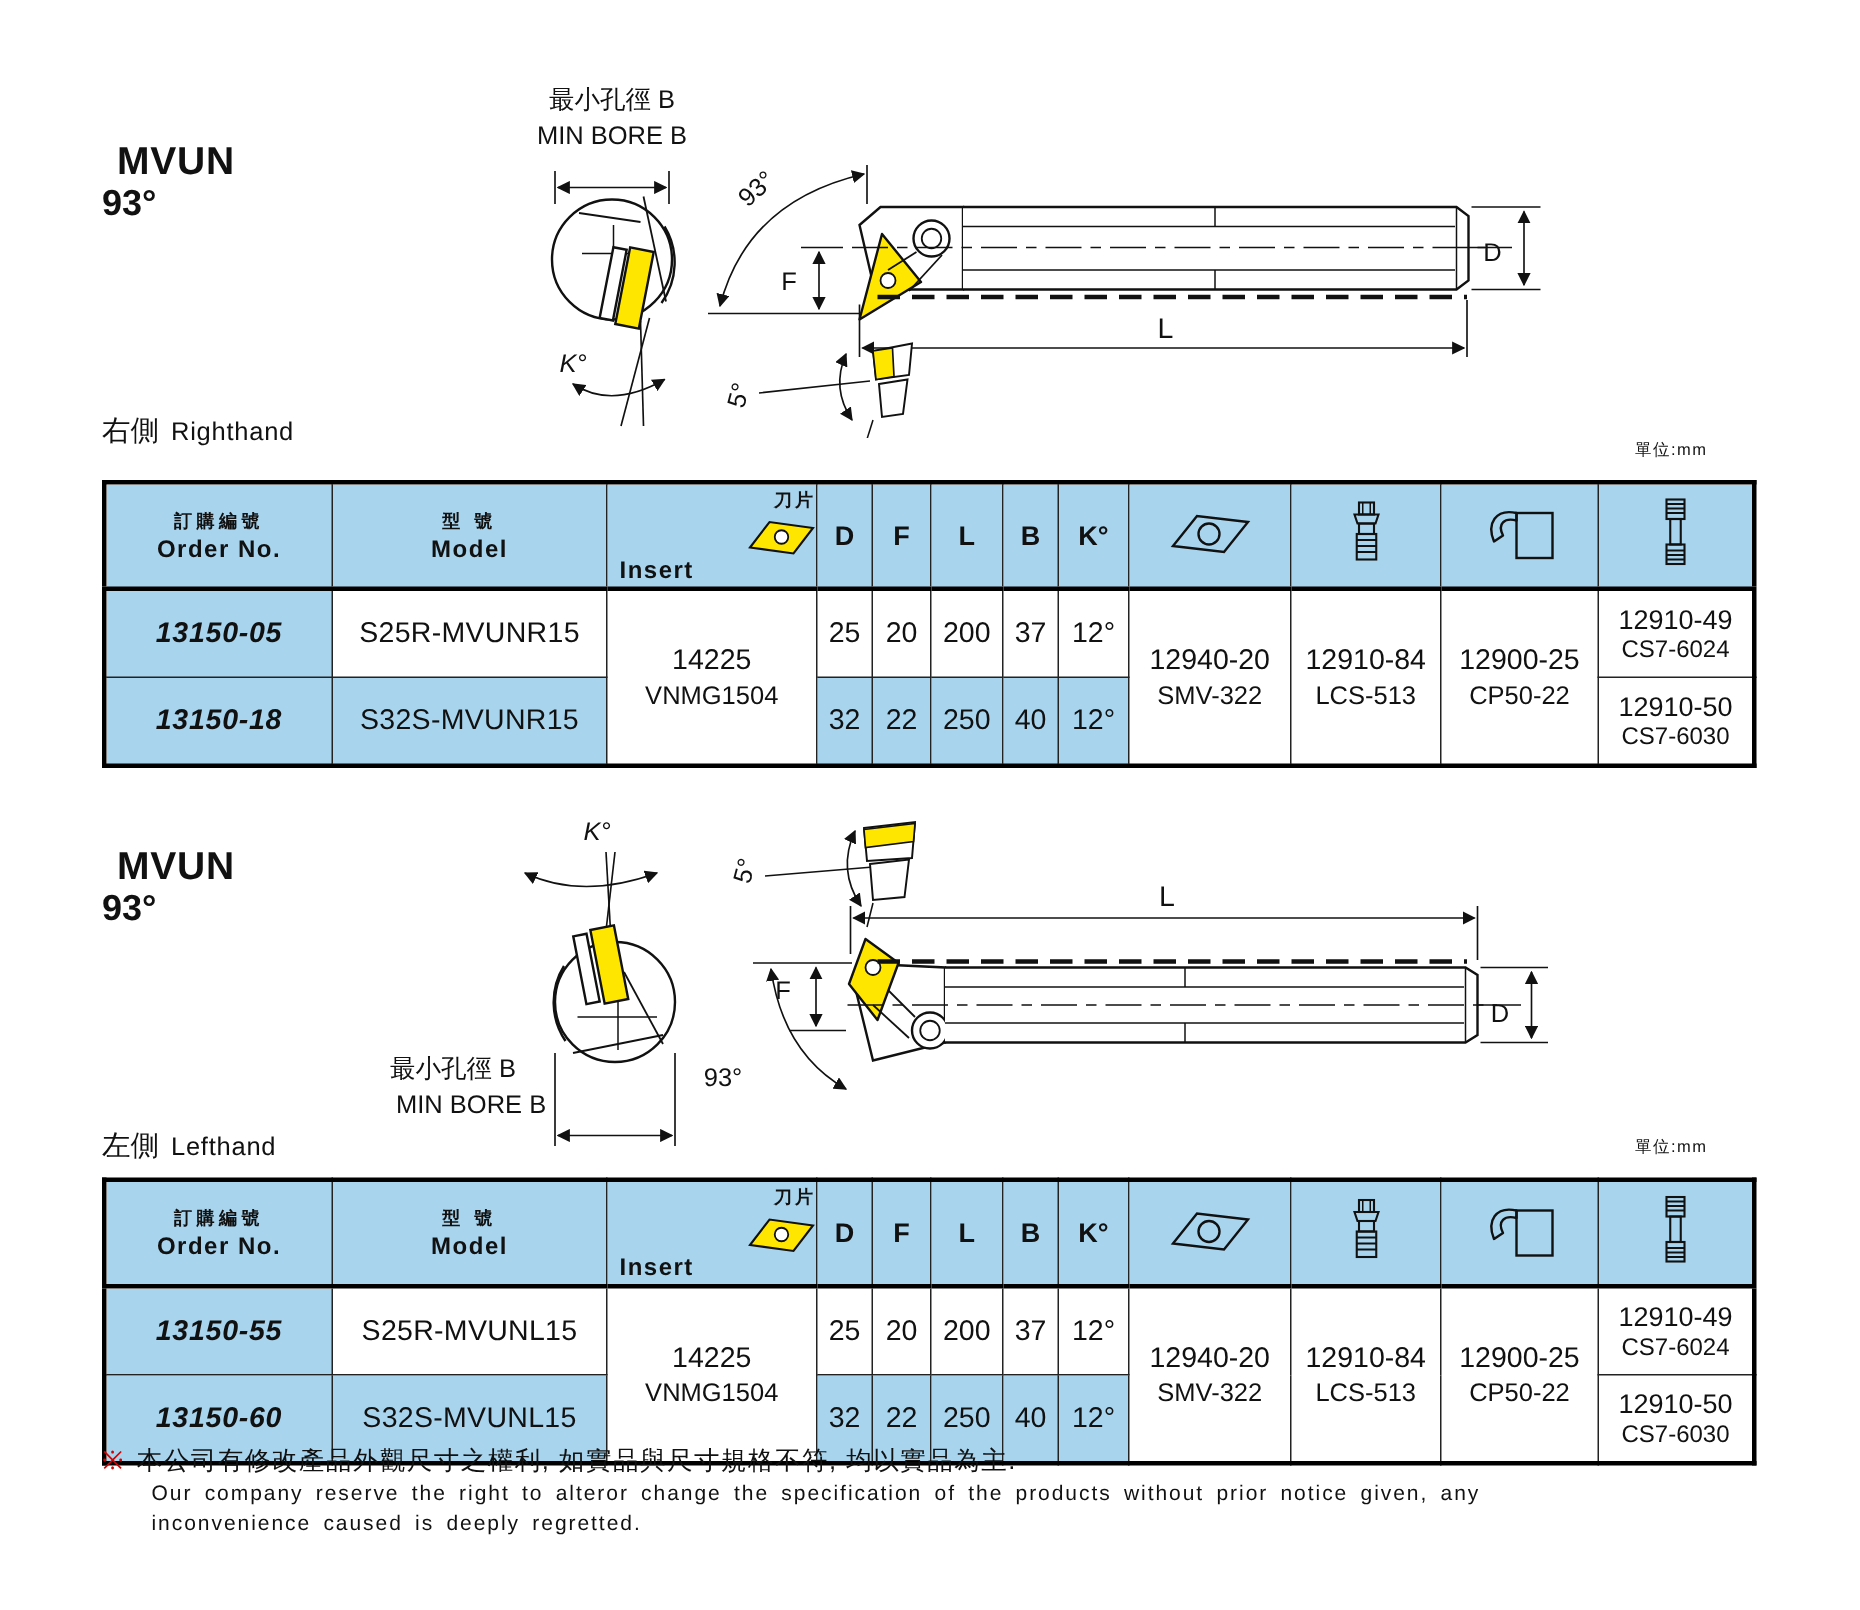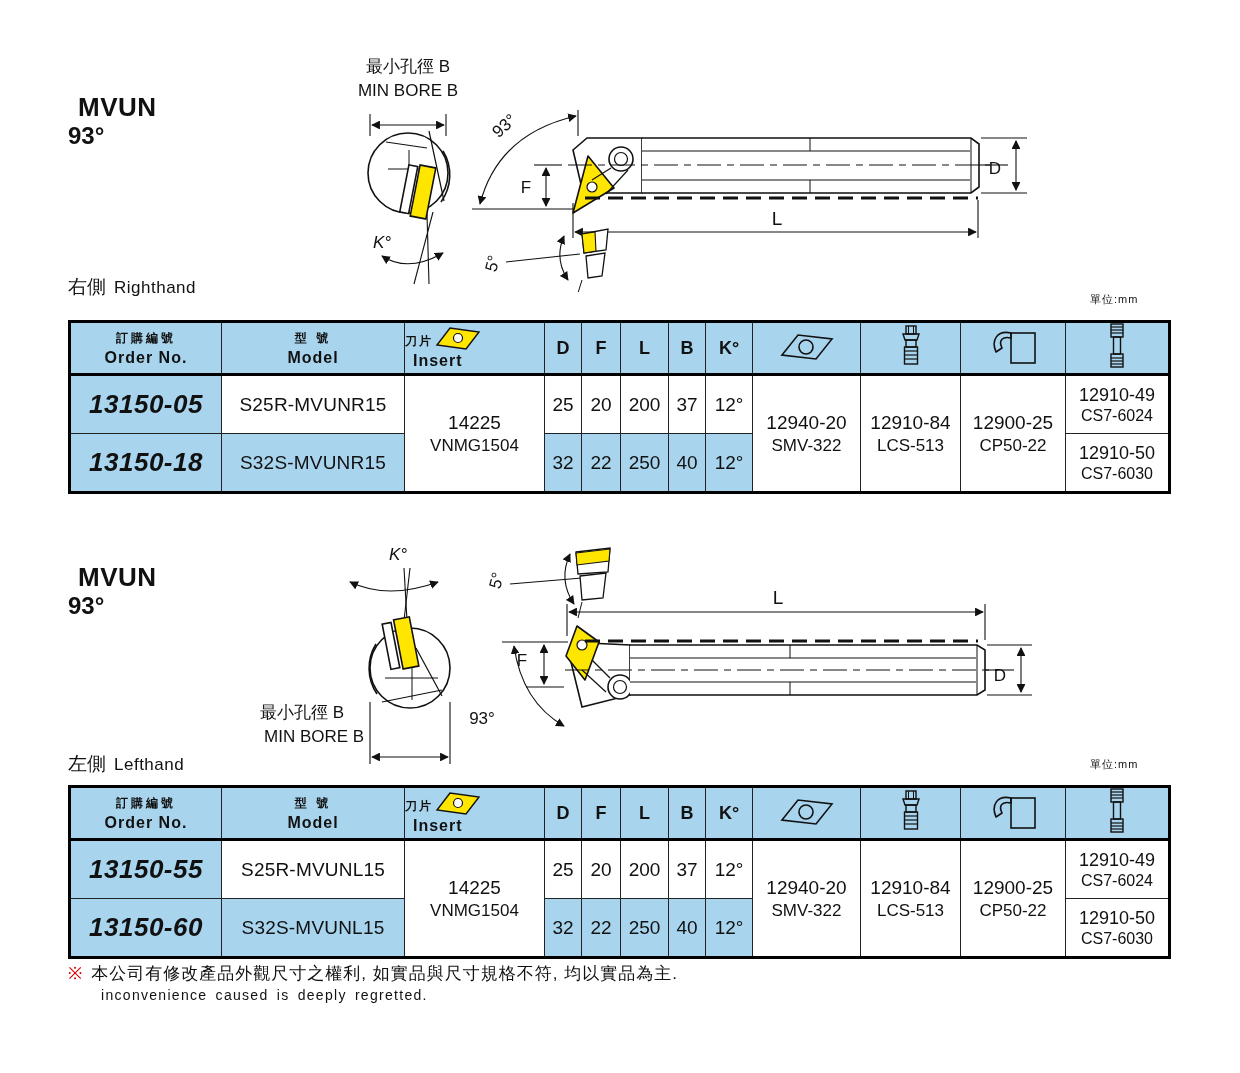--- a/index.html
+++ b/index.html
@@ -22,7 +22,7 @@
   .hdr-zh{font-size:12px;letter-spacing:3px;line-height:20px;}
   .hdr-en{font-size:16px;font-weight:700;letter-spacing:1px;line-height:20px;}
   .hdr-letter{font-size:18px;font-weight:700;}
-  .ins-top{display:flex;align-items:flex-end;justify-content:flex-start;gap:2px;line-height:18px;}
+  .ins-top{display:flex;align-items:flex-end;justify-content:flex-end;gap:2px;line-height:18px;flex-direction:column;}
   .ins-top .hdr-zh{letter-spacing:2px;}
   .order-cell{font-size:26px;font-weight:700;font-style:italic;letter-spacing:.5px;}
   .model-cell{font-size:19px;text-align:left;padding-left:9px;letter-spacing:.2px;}

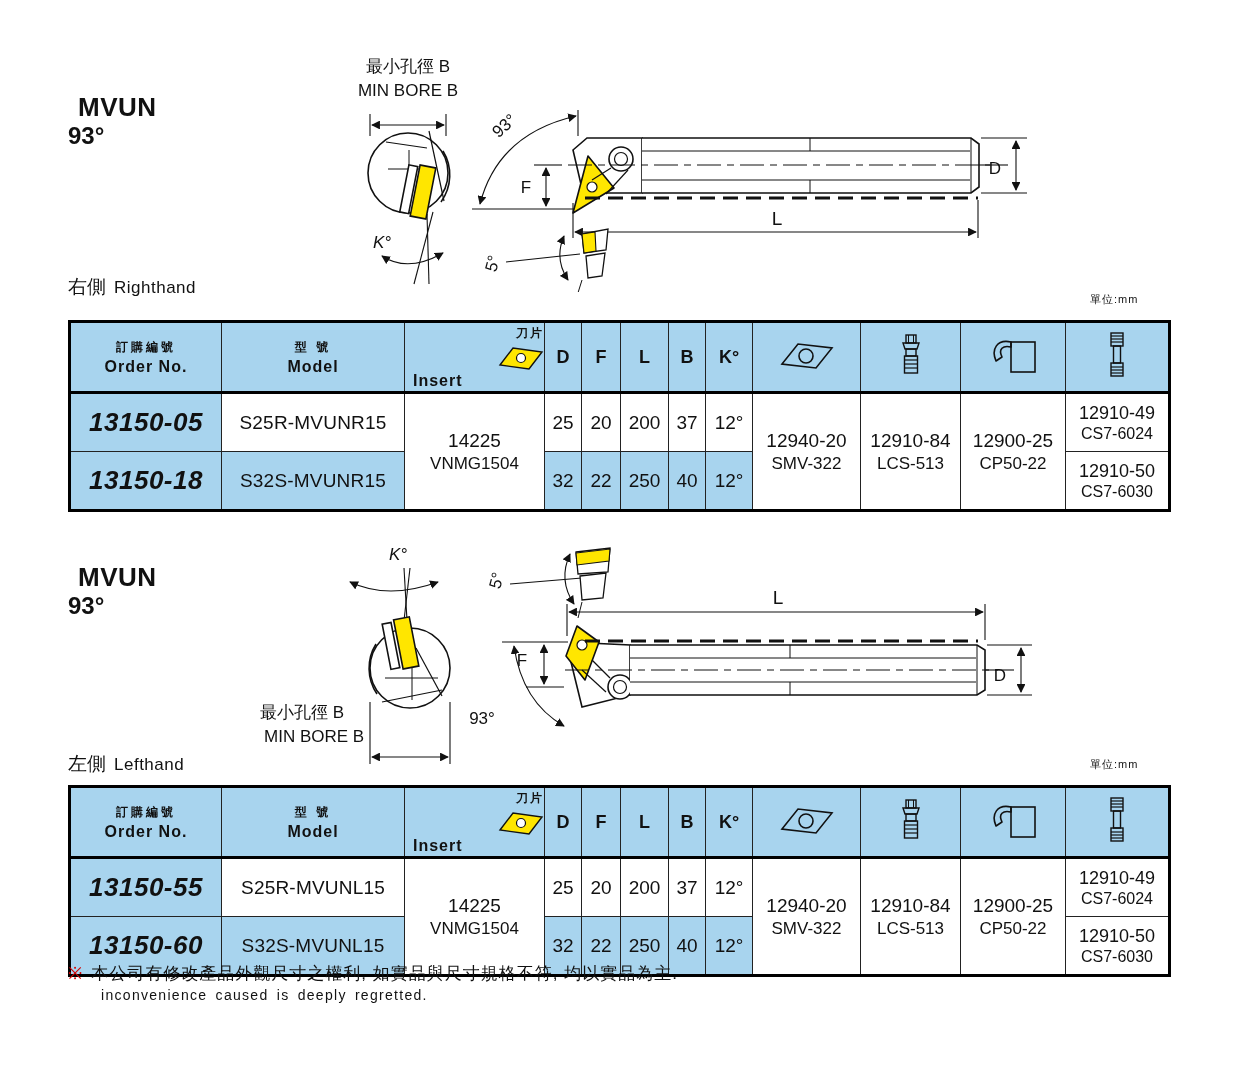--- a/index.html
+++ b/index.html
@@ -24,7 +24,7 @@
   .hdr-letter{font-size:18px;font-weight:700;}
   .ins-top{display:flex;align-items:flex-end;justify-content:flex-end;gap:2px;line-height:18px;flex-direction:column;}
   .ins-top .hdr-zh{letter-spacing:2px;}
-  .order-cell{font-size:26px;font-weight:700;font-style:italic;letter-spacing:.5px;}
+  .order-cell{font-size:19px;font-weight:700;font-style:italic;letter-spacing:.5px;}
   .model-cell{font-size:19px;text-align:left;padding-left:9px;letter-spacing:.2px;}
   td.model-cell{text-align:left;}
   .num-cell{font-size:19px;}

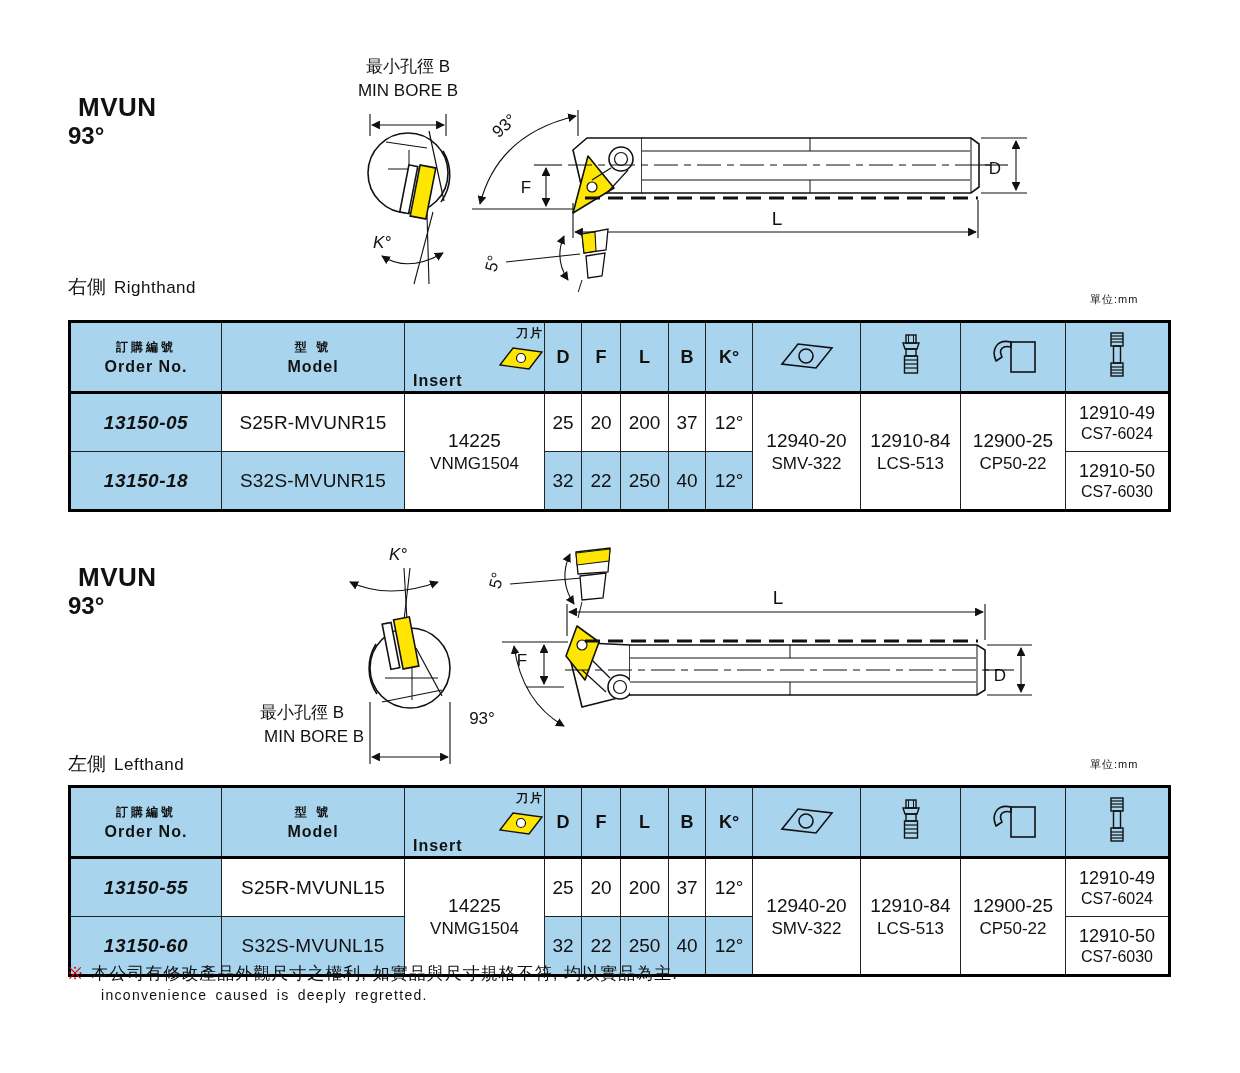--- a/index.html
+++ b/index.html
@@ -486,6 +486,7 @@
   <div class="footer-zh">
     <span class="mark">※</span><span>本公司有修改產品外觀尺寸之權利, 如實品與尺寸規格不符, 均以實品為主.</span>
   </div>
+  <div class="footer-en">Our company reserve the right to alteror change the specification of the products without prior notice given, any</div>
   <div class="footer-en">inconvenience caused is deeply regretted.</div>
 </div>
 

